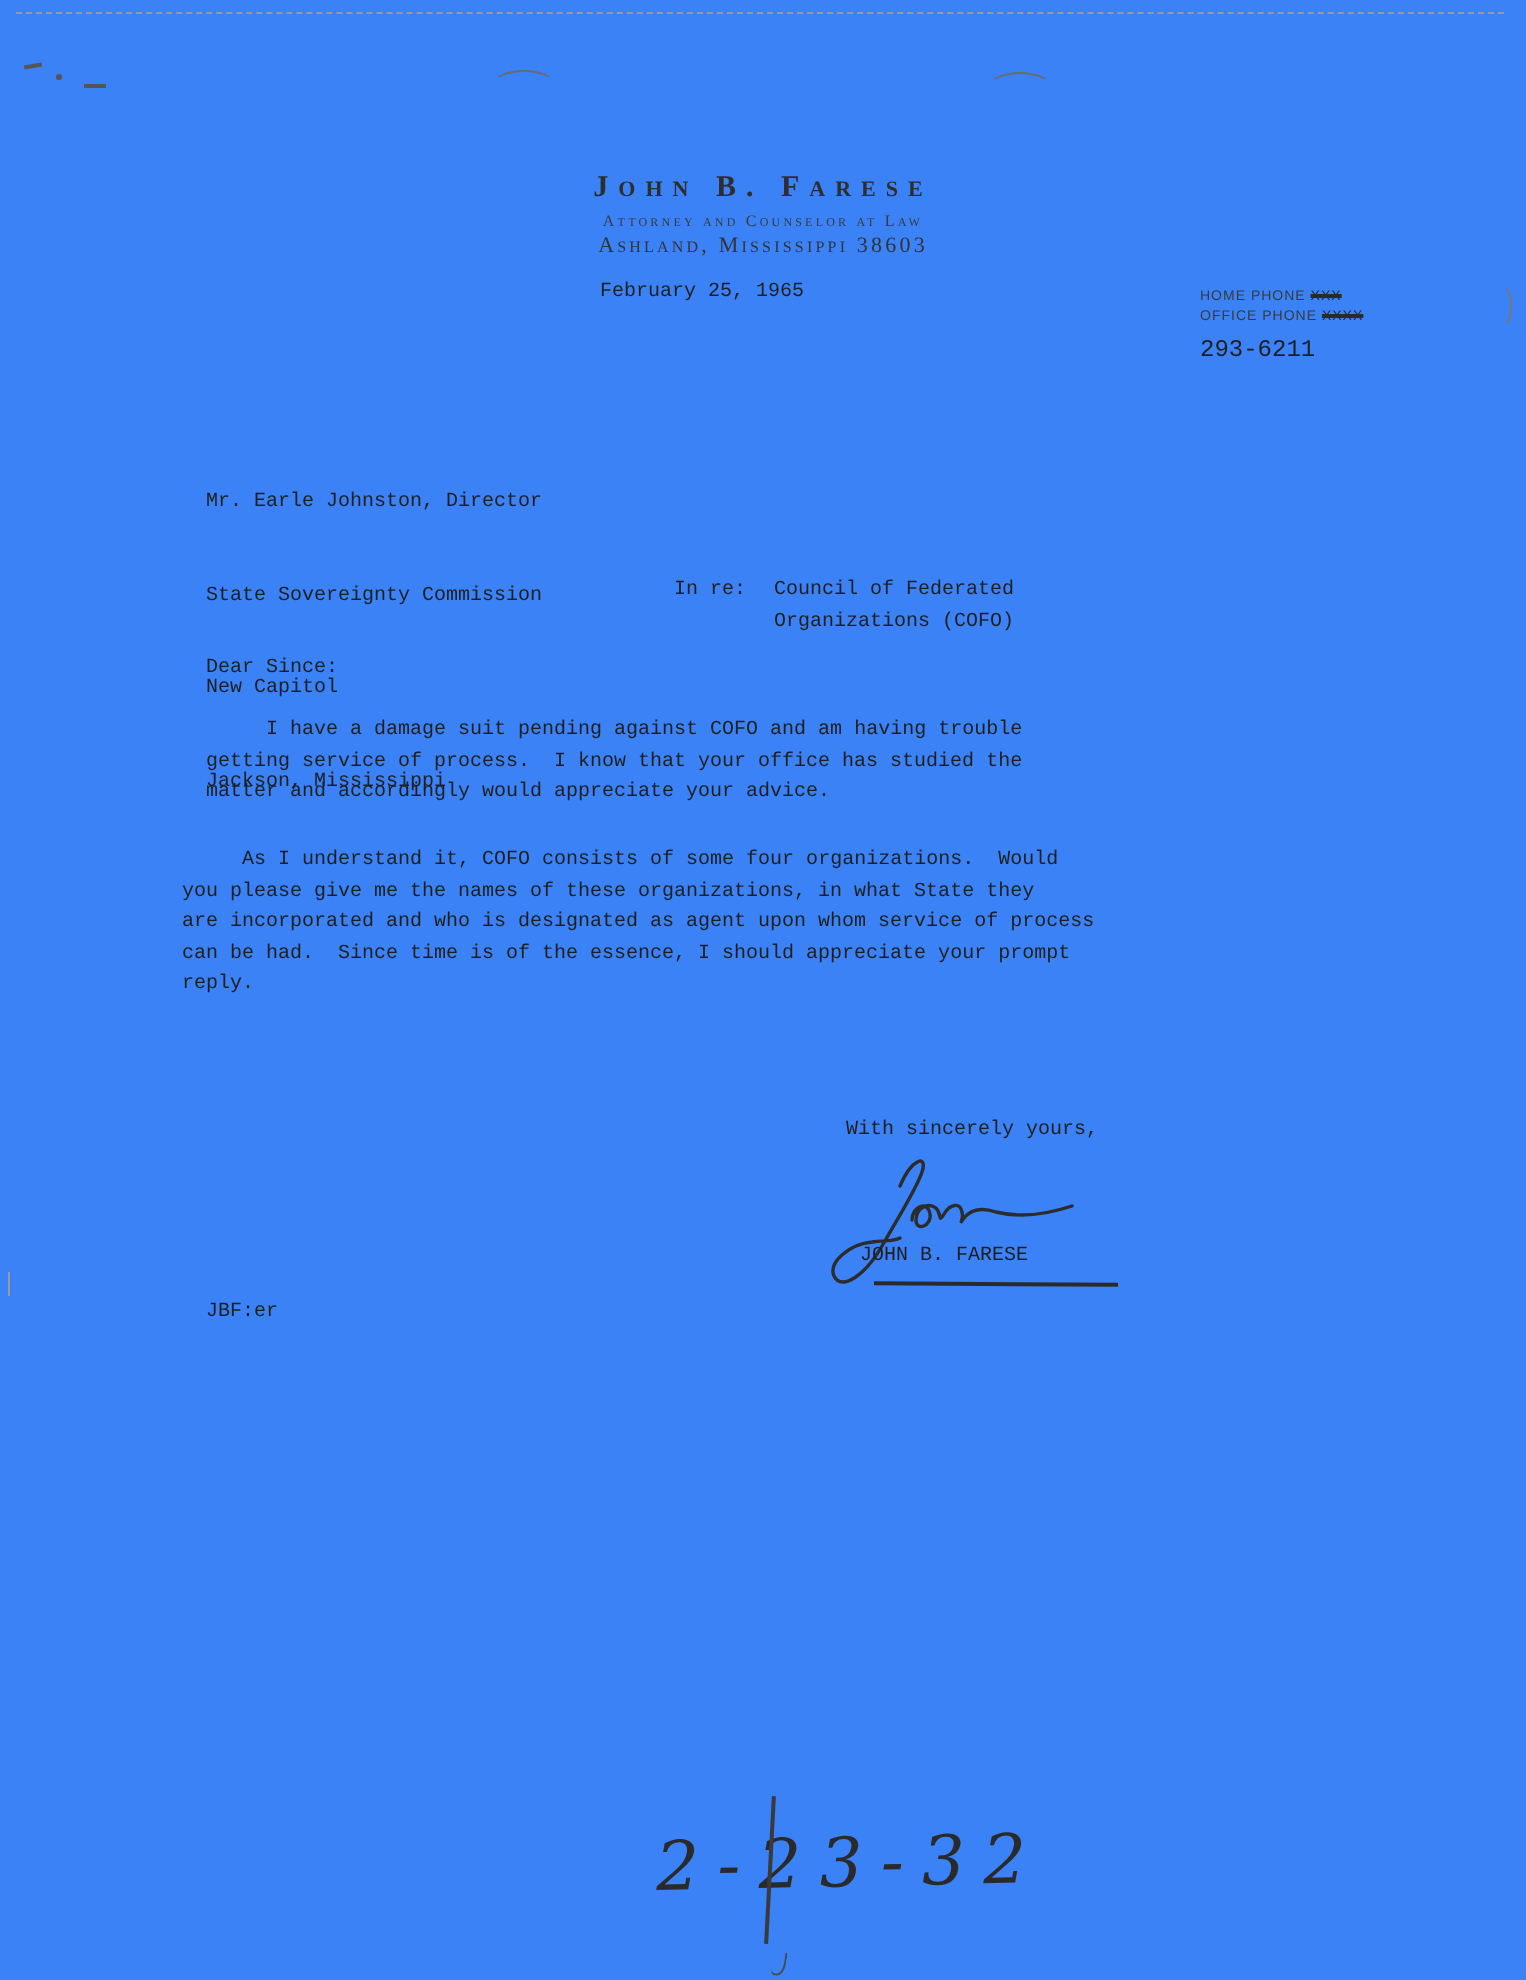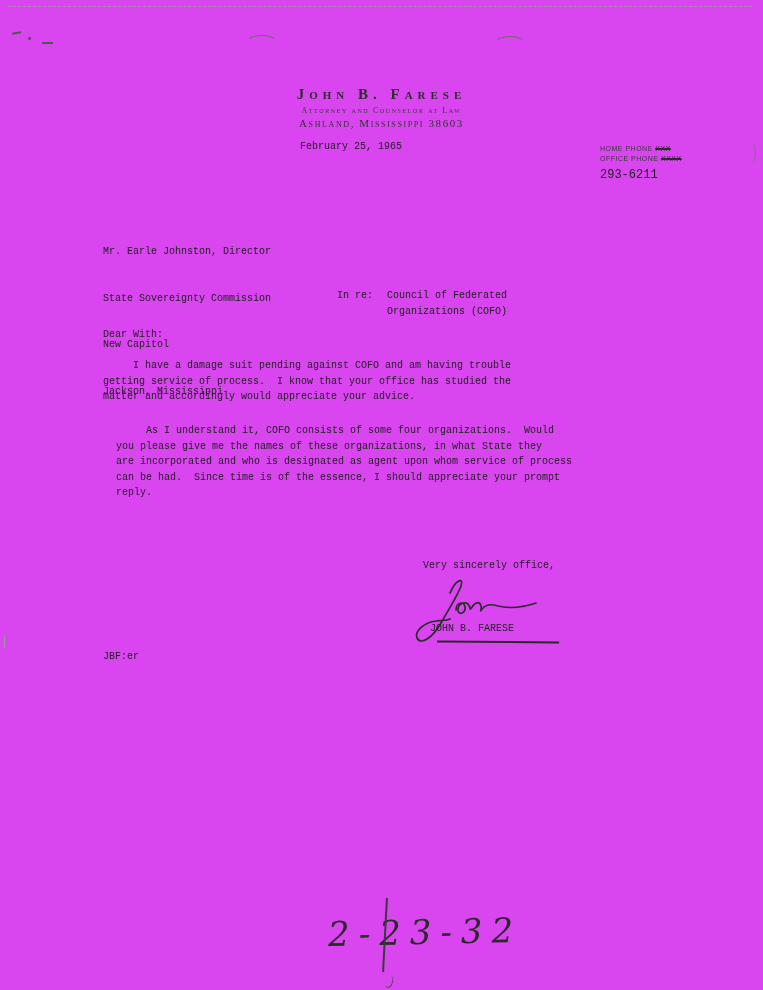--- a/index.html
+++ b/index.html
@@ -7,7 +7,7 @@
     position:relative;
     width:763px;height:990px;
     margin:0 auto;
-    background:#d946ef;
+    background:#3b82f6;
     overflow:hidden;
     box-shadow:0 0 4px rgba(0,0,0,.25);
   }

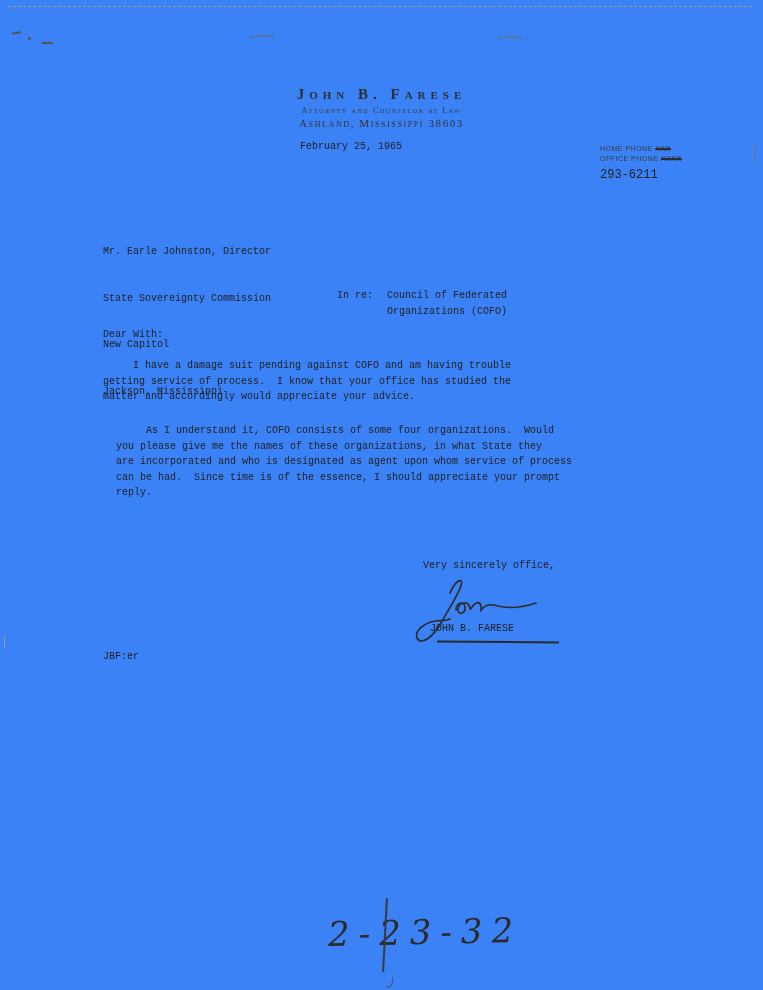--- a/index.html
+++ b/index.html
@@ -90,7 +90,7 @@
 Organizations (COFO)</span>
   </div>
 
-  <div class="abs mono" style="left:103px;top:327px;">Dear With:</div>
+  <div class="abs mono" style="left:103px;top:327px;">Dear Since:</div>
 
   <div class="abs mono" style="left:103px;top:358px;width:590px;">     I have a damage suit pending against COFO and am having trouble
 getting service of process.  I know that your office has studied the

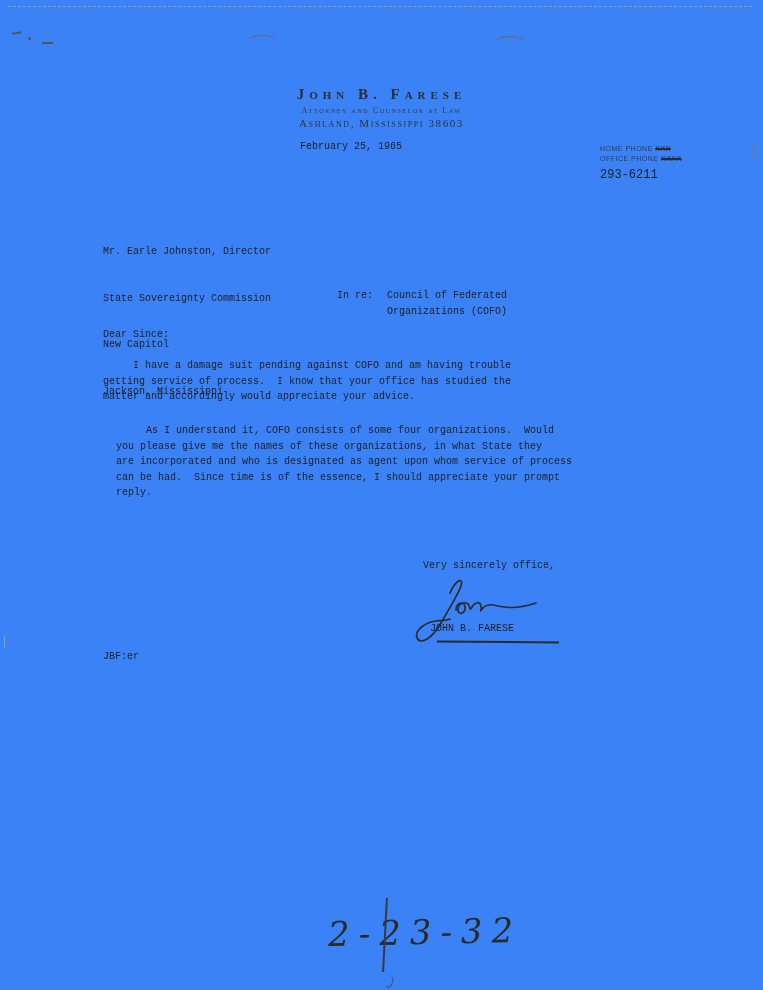--- a/index.html
+++ b/index.html
@@ -95,7 +95,7 @@
   <div class="abs mono" style="left:103px;top:358px;width:590px;">     I have a damage suit pending against COFO and am having trouble
 getting service of process.  I know that your office has studied the
 matter and accordingly would appreciate your advice.</div>
-  <div class="abs mono" style="left:116px;top:423px;width:600px;">     As I understand it, COFO consists of some four organizations.  Would
+  <div class="abs mono" style="left:91px;top:423px;width:600px;">     As I understand it, COFO consists of some four organizations.  Would
 you please give me the names of these organizations, in what State they
 are incorporated and who is designated as agent upon whom service of process
 can be had.  Since time is of the essence, I should appreciate your prompt

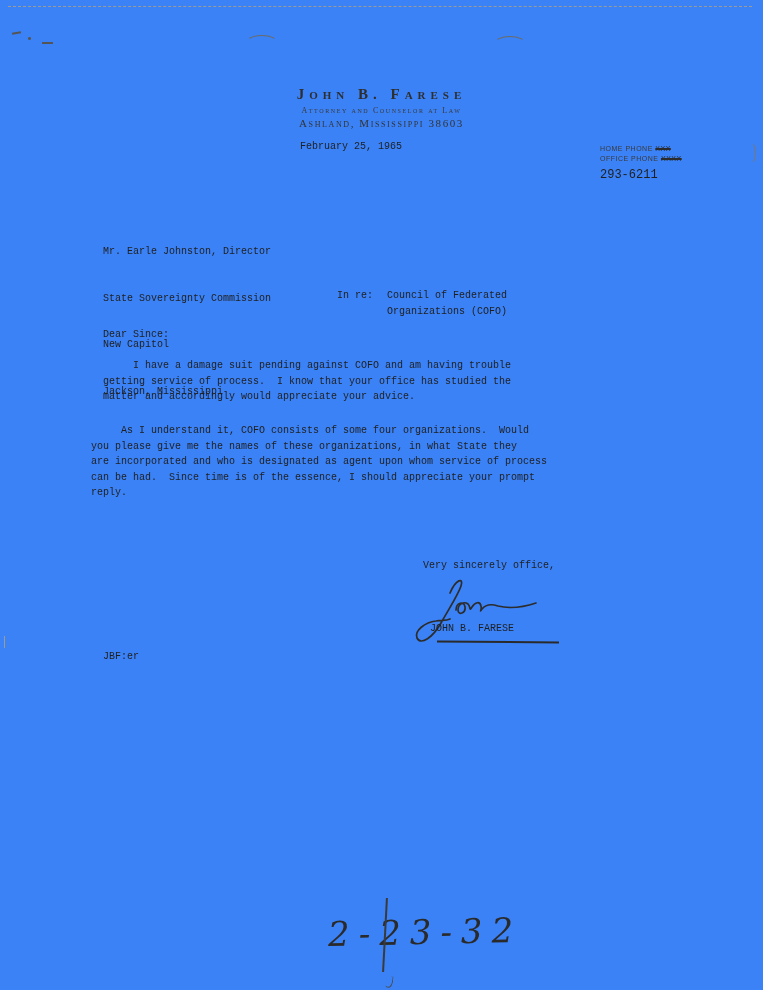--- a/index.html
+++ b/index.html
@@ -101,7 +101,7 @@
 can be had.  Since time is of the essence, I should appreciate your prompt
 reply.</div>
 
-  <div class="abs mono" style="left:423px;top:558px;">Very sincerely office,</div>
+  <div class="abs mono" style="left:423px;top:558px;">With sincerely yours,</div>
 
   <svg class="abs sig" width="132" height="80" viewBox="0 0 132 80" aria-label="John">
     <path d="M40 22 C46 8 54 6 51 15 C48 24 40 36 31 52 C23 66 11 75 7 67 C4 60 15 51 26 50 C32 49 36 50 40 48"></path>

